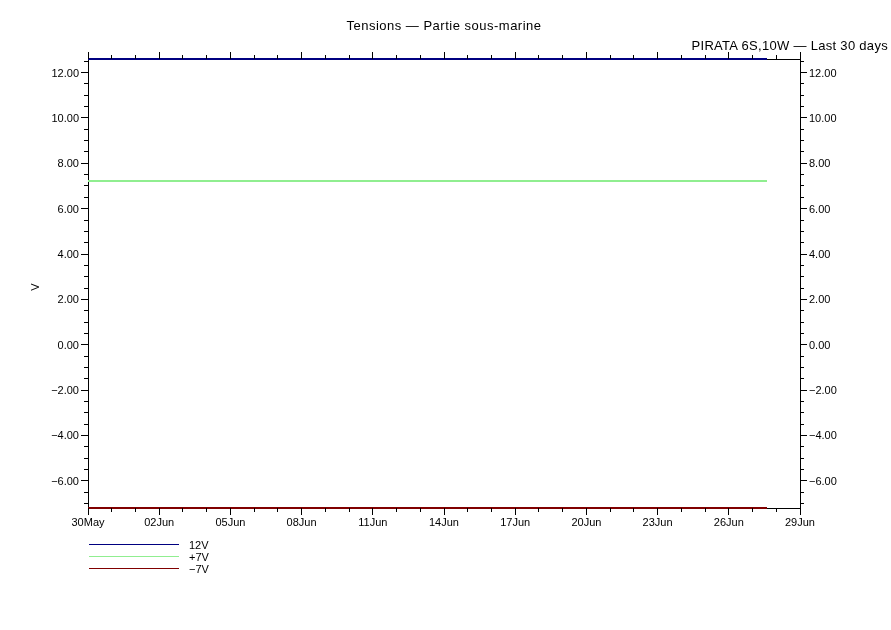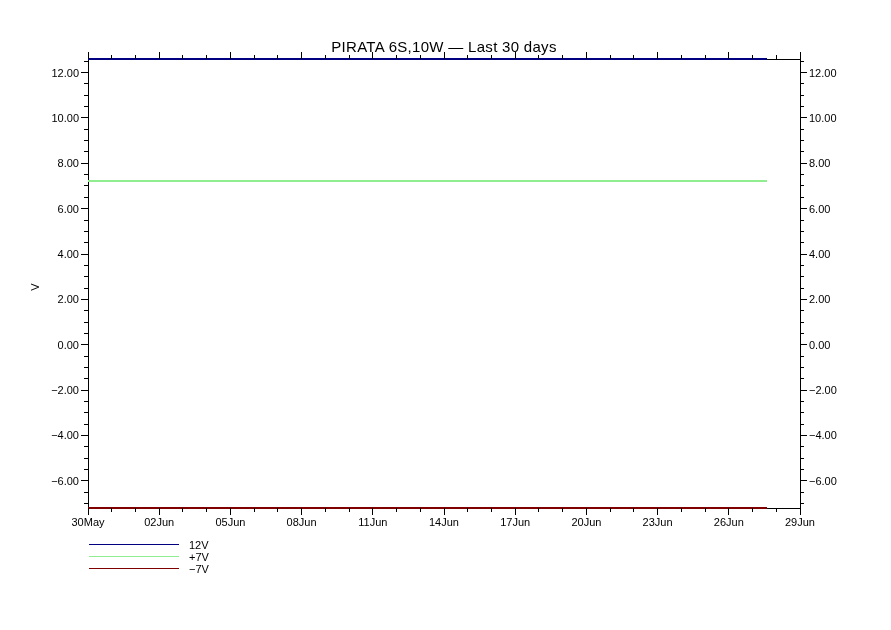--- a/index.html
+++ b/index.html
@@ -18,6 +18,7 @@
 <body>
 
 <div class="page">
+  <div class="title">Tensions — Partie sous-marine</div>
   <div class="subtitle">PIRATA 6S,10W — Last 30 days</div>
   <div class="ylabel">V</div>
   <svg id="chart-svg" width="891" height="630">

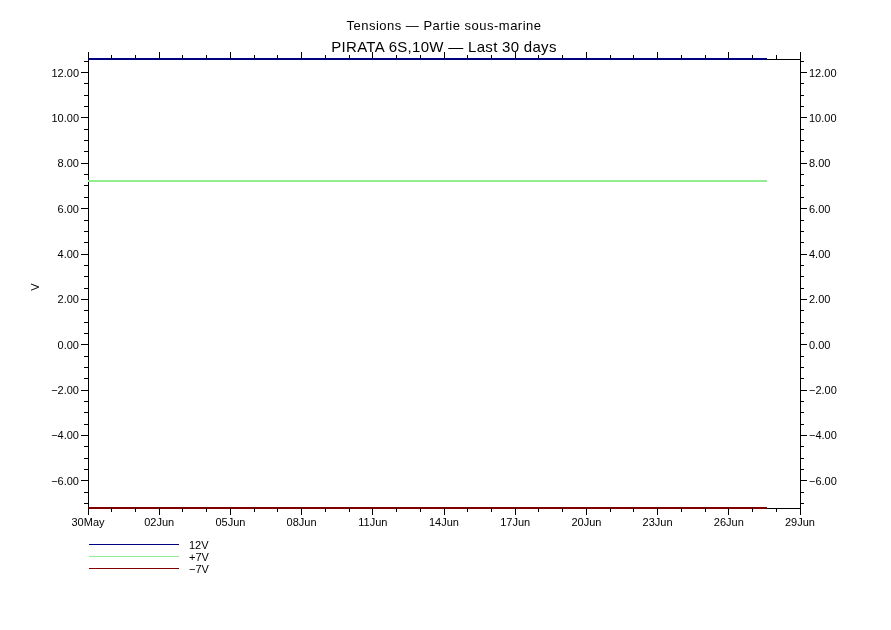--- a/index.html
+++ b/index.html
@@ -7,8 +7,8 @@
         font-family:"Liberation Sans", sans-serif;color:#000;}
   .title{position:absolute;top:18px;left:0;right:3px;text-align:center;
          font-size:13px;letter-spacing:0.5px;}
-  .subtitle{position:absolute;top:38px;left:0;right:3px;text-align:center;
-            font-size:15px;letter-spacing:0.3px;}
+  .subtitle{position:absolute;top:38px;left:0;right:3px;text-align:right;
+            font-size:13px;letter-spacing:0.3px;}
   .ylabel{position:absolute;left:31px;top:281px;font-size:11px;
           transform:rotate(-90deg);}
   svg{position:absolute;left:0;top:0;}

